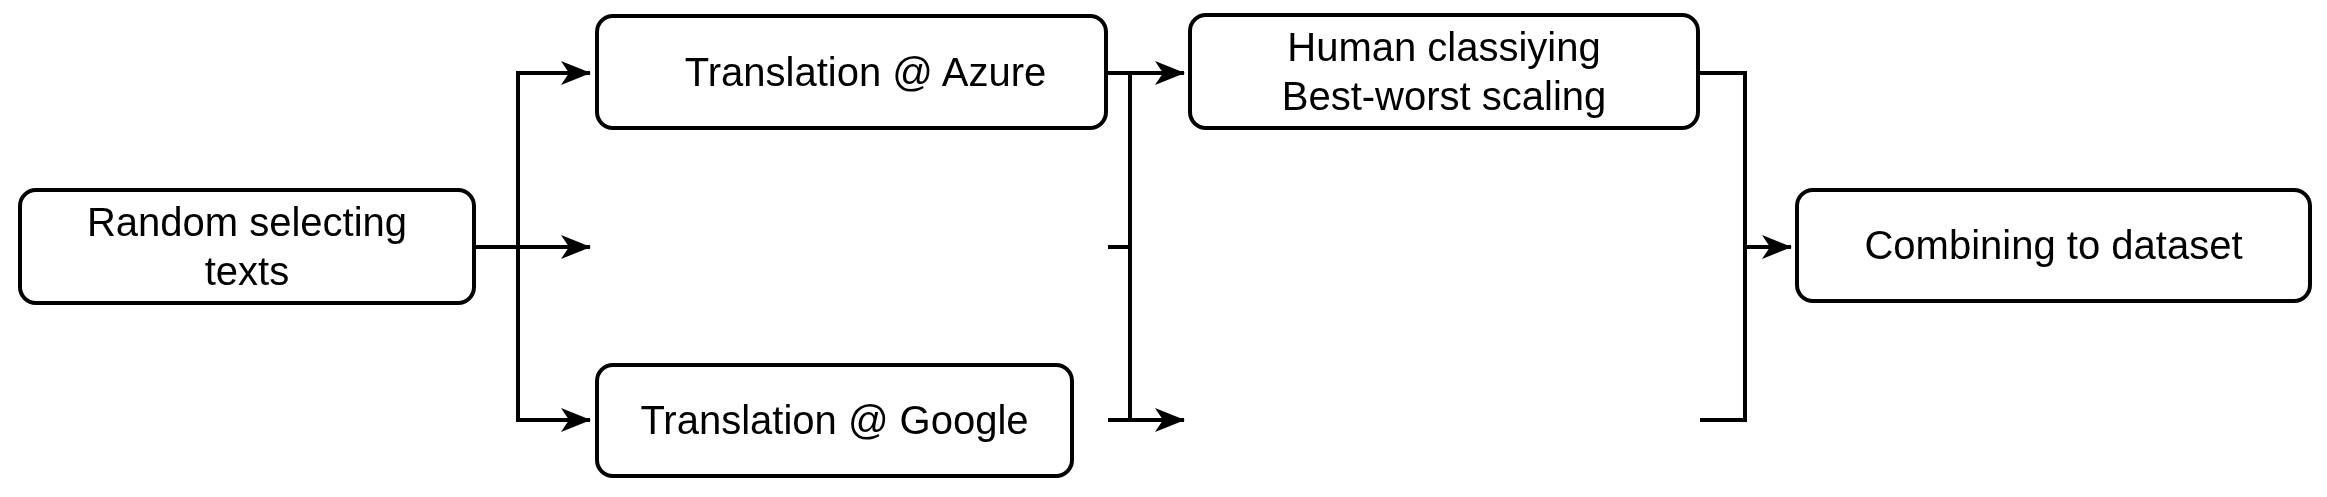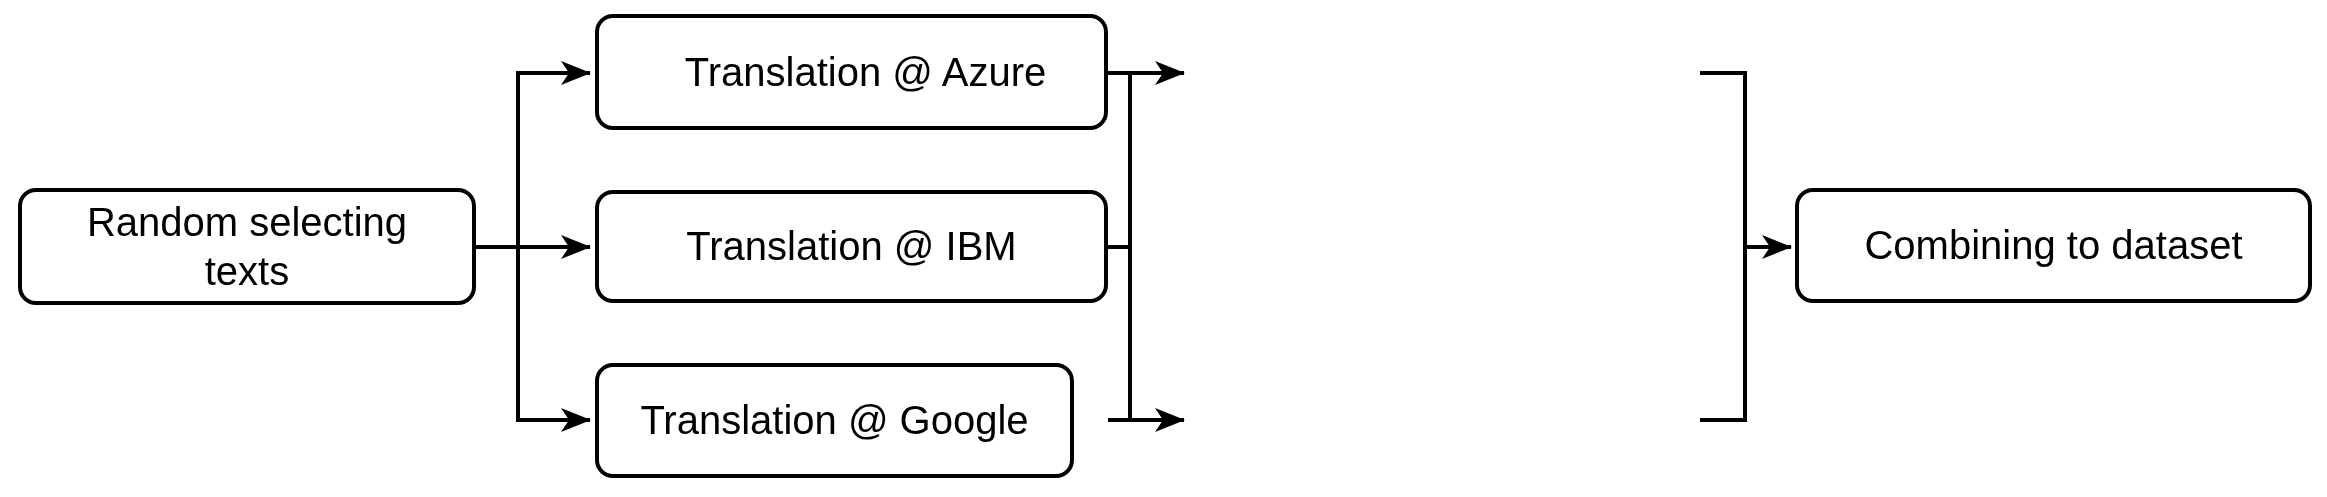--- a/index.html
+++ b/index.html
@@ -83,6 +83,10 @@
     <span class="label">Translation @ Google</span>
   </div>
 
+  <div class="node" style="left:1188px; top:13px; width:512px; height:117px;">
+    <span class="label">Human classiying
+Best-worst scaling</span>
+  </div>
 
 
   <div class="node" style="left:1795px; top:188px; width:517px; height:115px;">

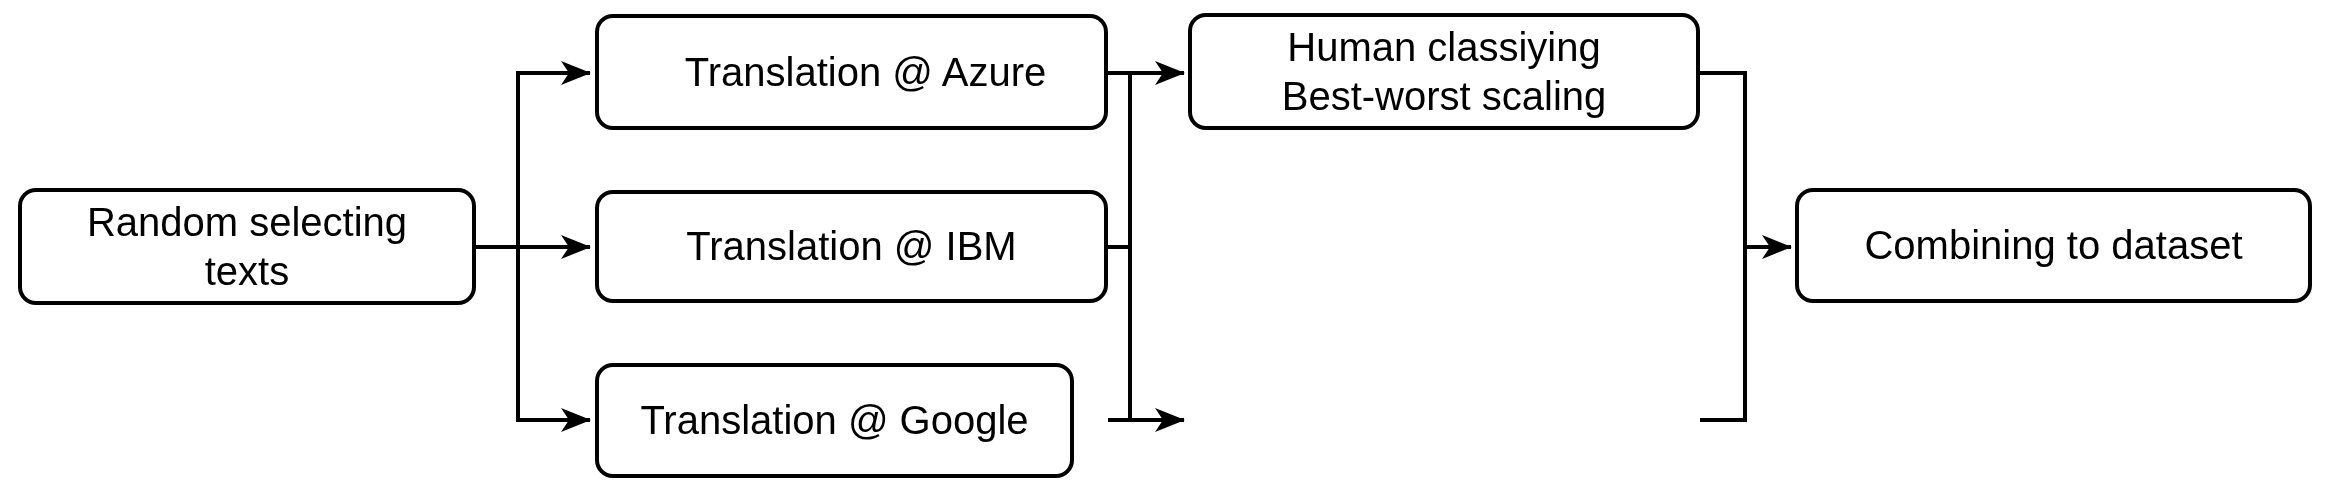--- a/index.html
+++ b/index.html
@@ -75,9 +75,6 @@
     <span class="label">Translation @ Azure</span>
   </div>
 
-  <div class="node" style="left:595px; top:190px; width:513px; height:113px;">
-    <span class="label">Translation @ IBM</span>
-  </div>
 
   <div class="node" style="left:595px; top:363px; width:479px; height:115px;">
     <span class="label">Translation @ Google</span>

